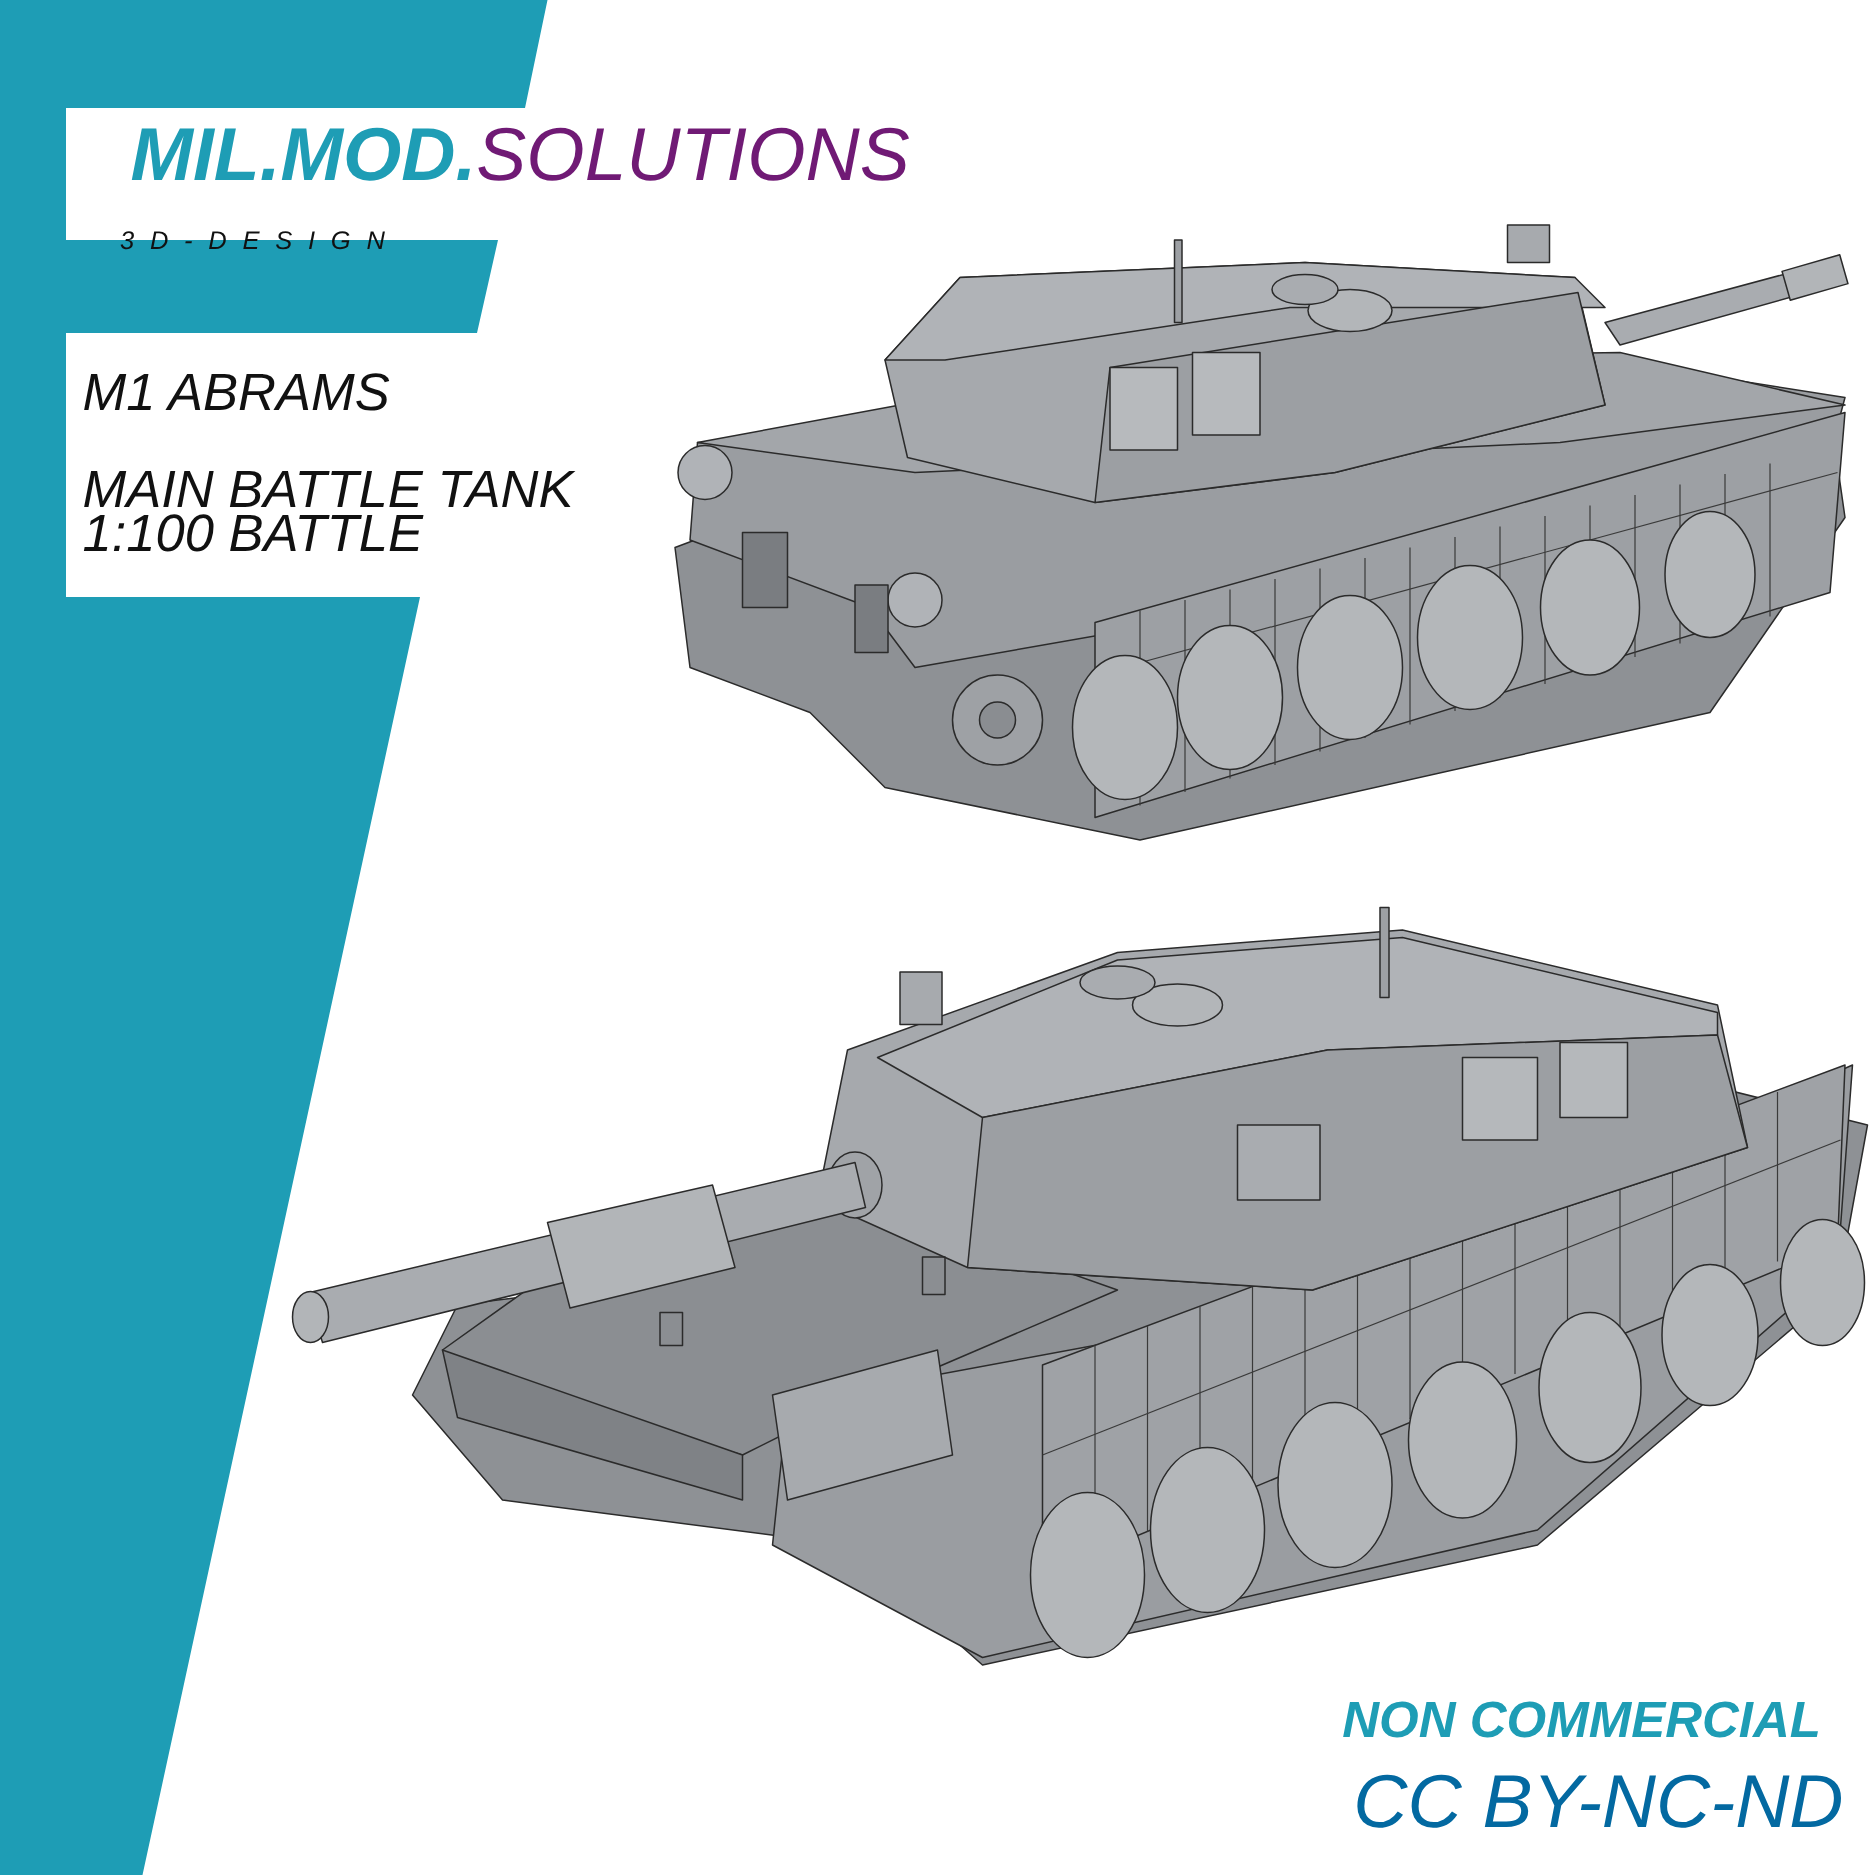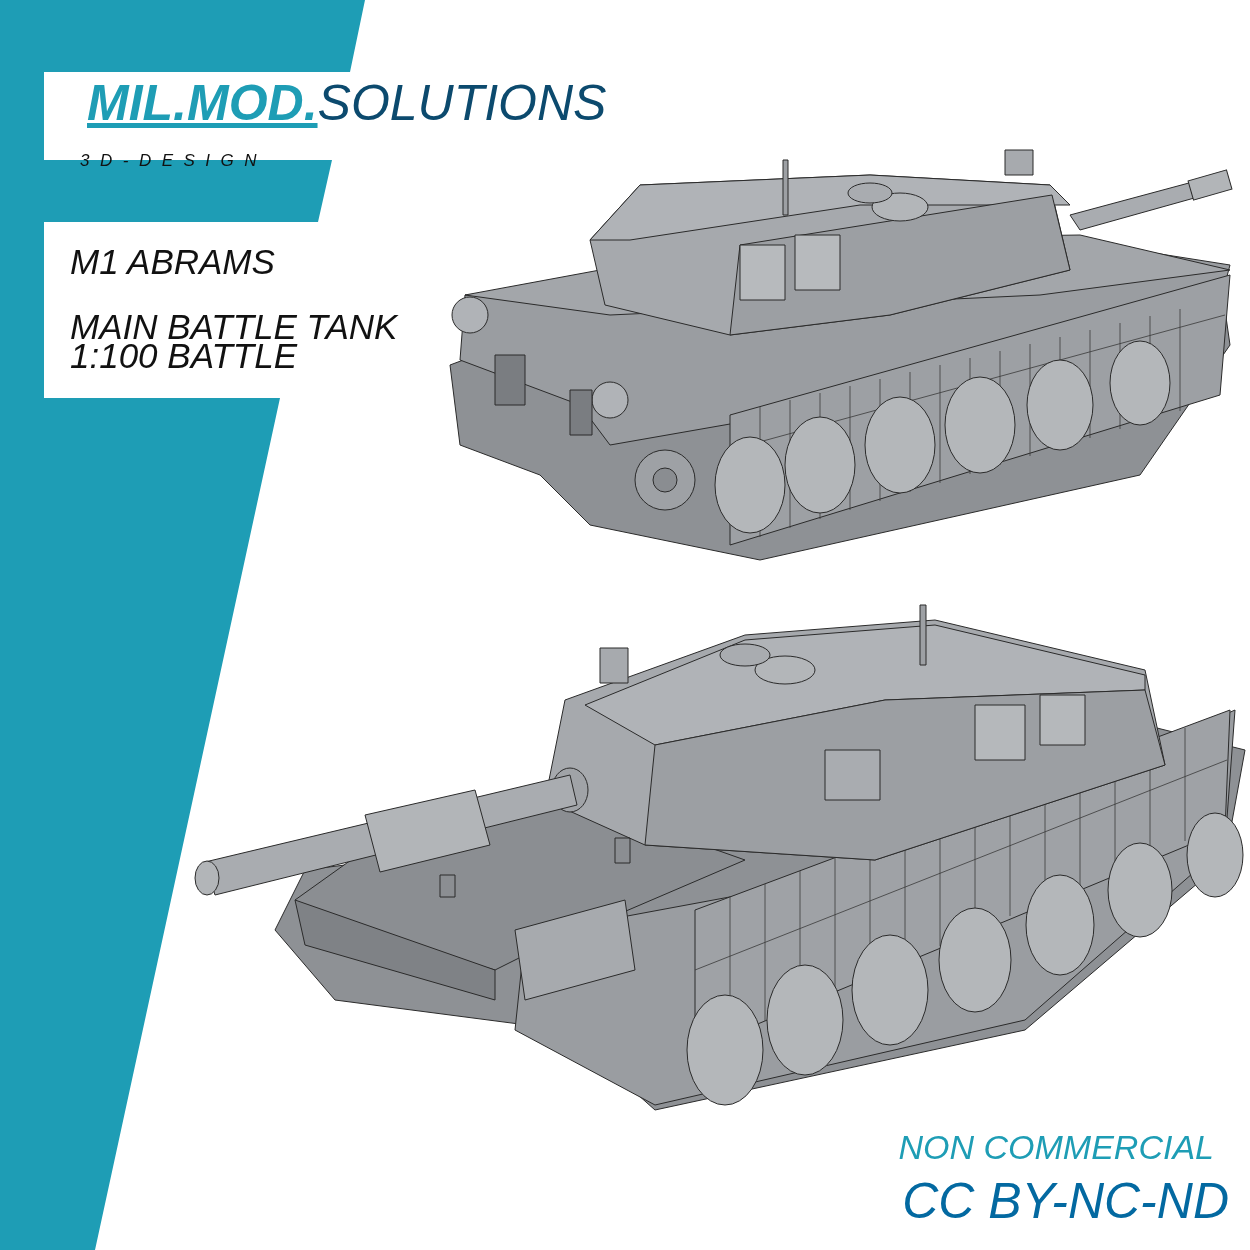--- a/index.html
+++ b/index.html
@@ -9,7 +9,7 @@
   .logo-box { left: 44px; top: 72px; width: 290px; height: 88px; }
   .title-box { left: 44px; top: 222px; width: 240px; height: 176px; }
   .logo-text { position: absolute; left: 87px; top: 73px; font-size: 50px; font-style: italic; white-space: nowrap; letter-spacing: 0px; line-height: 60px; }
-  .logo-text .brand { color: #1E9DB5; font-weight: bold; text-decoration: underline; }
+  .logo-text .brand { color: #1E9DB5; font-weight: bold; }
   .logo-text .suffix { color: #0c4a6e; font-weight: normal; text-align: right; }
   .logo-sub { position: absolute; left: 80px; top: 151px; font-size: 17px; font-style: italic; letter-spacing: 10.5px; color: #111111; white-space: nowrap; }
   .title-line { position: absolute; left: 55px; font-size: 35px; font-style: italic; color: #111111; white-space: nowrap; line-height: 44px; margin-left: 15px; }

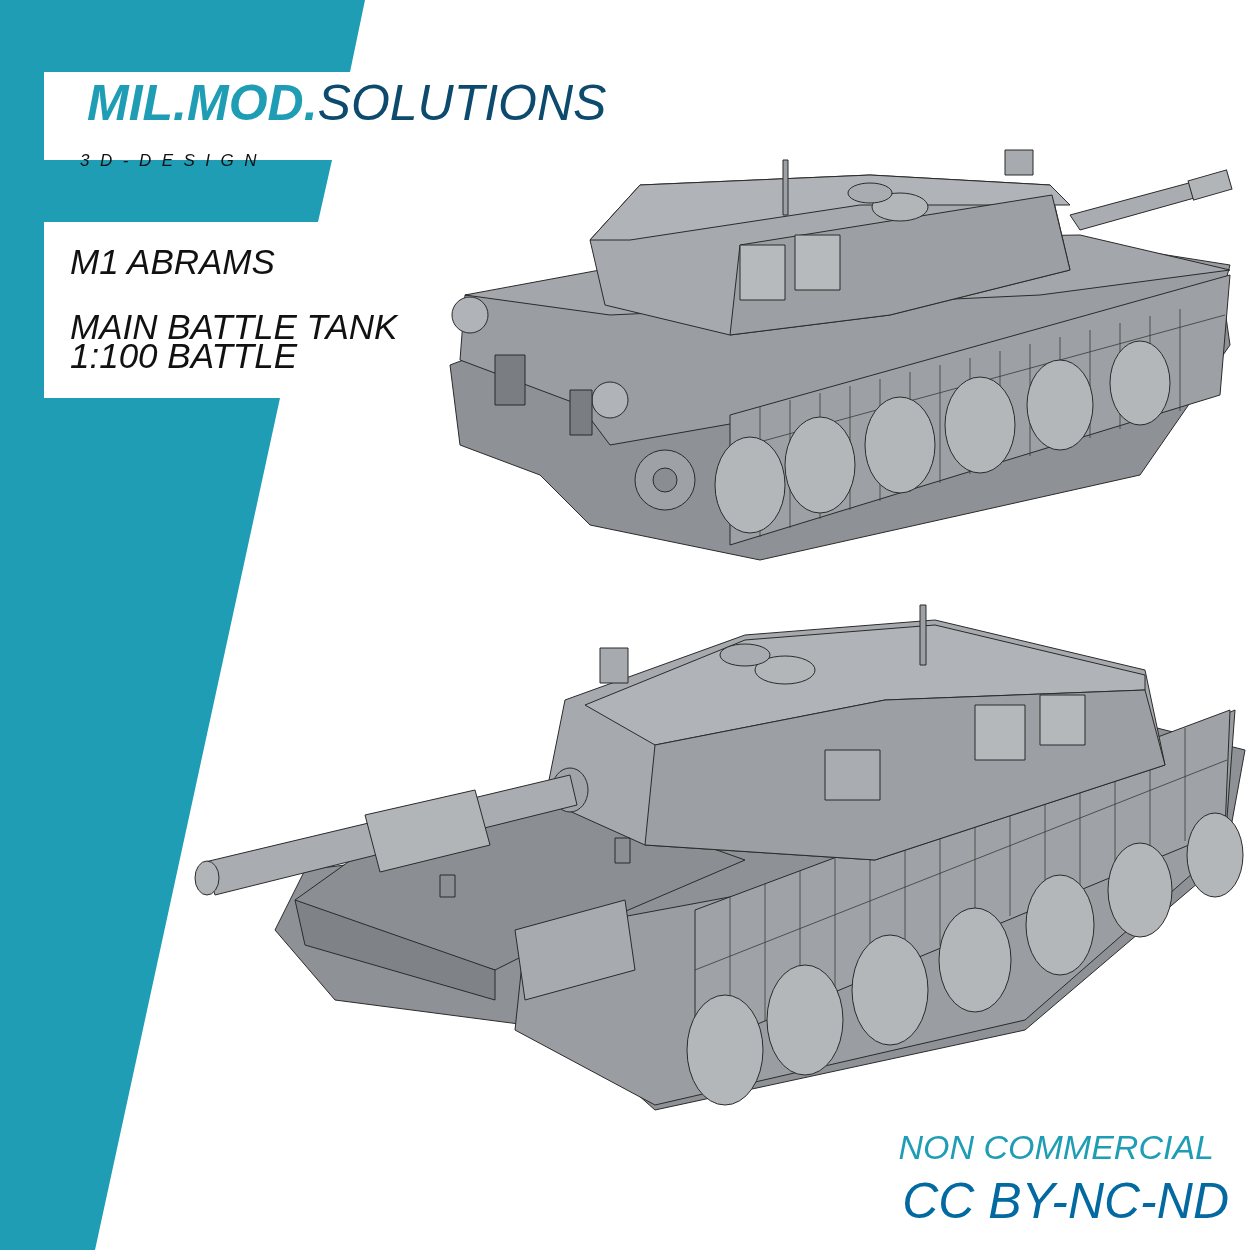--- a/index.html
+++ b/index.html
@@ -10,7 +10,7 @@
   .title-box { left: 44px; top: 222px; width: 240px; height: 176px; }
   .logo-text { position: absolute; left: 87px; top: 73px; font-size: 50px; font-style: italic; white-space: nowrap; letter-spacing: 0px; line-height: 60px; }
   .logo-text .brand { color: #1E9DB5; font-weight: bold; }
-  .logo-text .suffix { color: #0c4a6e; font-weight: normal; text-align: right; }
+  .logo-text .suffix { color: #701a75; font-weight: normal; text-align: right; }
   .logo-sub { position: absolute; left: 80px; top: 151px; font-size: 17px; font-style: italic; letter-spacing: 10.5px; color: #111111; white-space: nowrap; }
   .title-line { position: absolute; left: 55px; font-size: 35px; font-style: italic; color: #111111; white-space: nowrap; line-height: 44px; margin-left: 15px; }
   .t1 { top: 240px; }

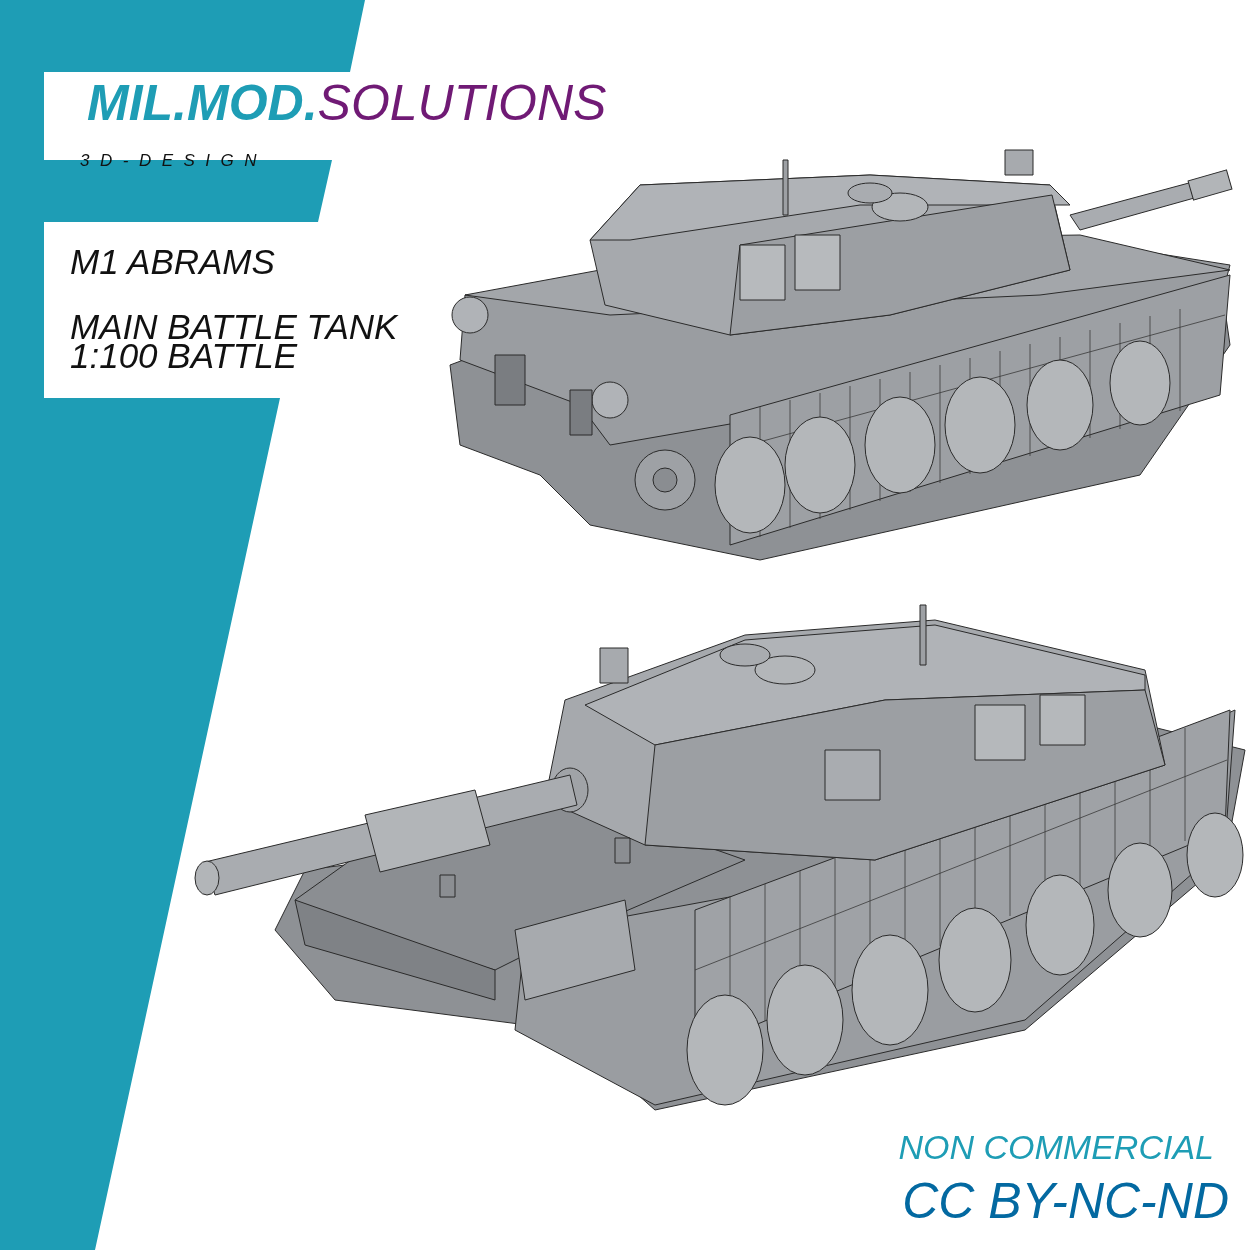--- a/index.html
+++ b/index.html
@@ -12,7 +12,7 @@
   .logo-text .brand { color: #1E9DB5; font-weight: bold; }
   .logo-text .suffix { color: #701a75; font-weight: normal; text-align: right; }
   .logo-sub { position: absolute; left: 80px; top: 151px; font-size: 17px; font-style: italic; letter-spacing: 10.5px; color: #111111; white-space: nowrap; }
-  .title-line { position: absolute; left: 55px; font-size: 35px; font-style: italic; color: #111111; white-space: nowrap; line-height: 44px; margin-left: 15px; }
+  .title-line { position: absolute; left: 55px; font-size: 35px; font-style: italic; color: #111111; white-space: nowrap; line-height: 44px; }
   .t1 { top: 240px; }
   .t2 { top: 305px; }
   .t3 { top: 334px; font-weight: 300; }

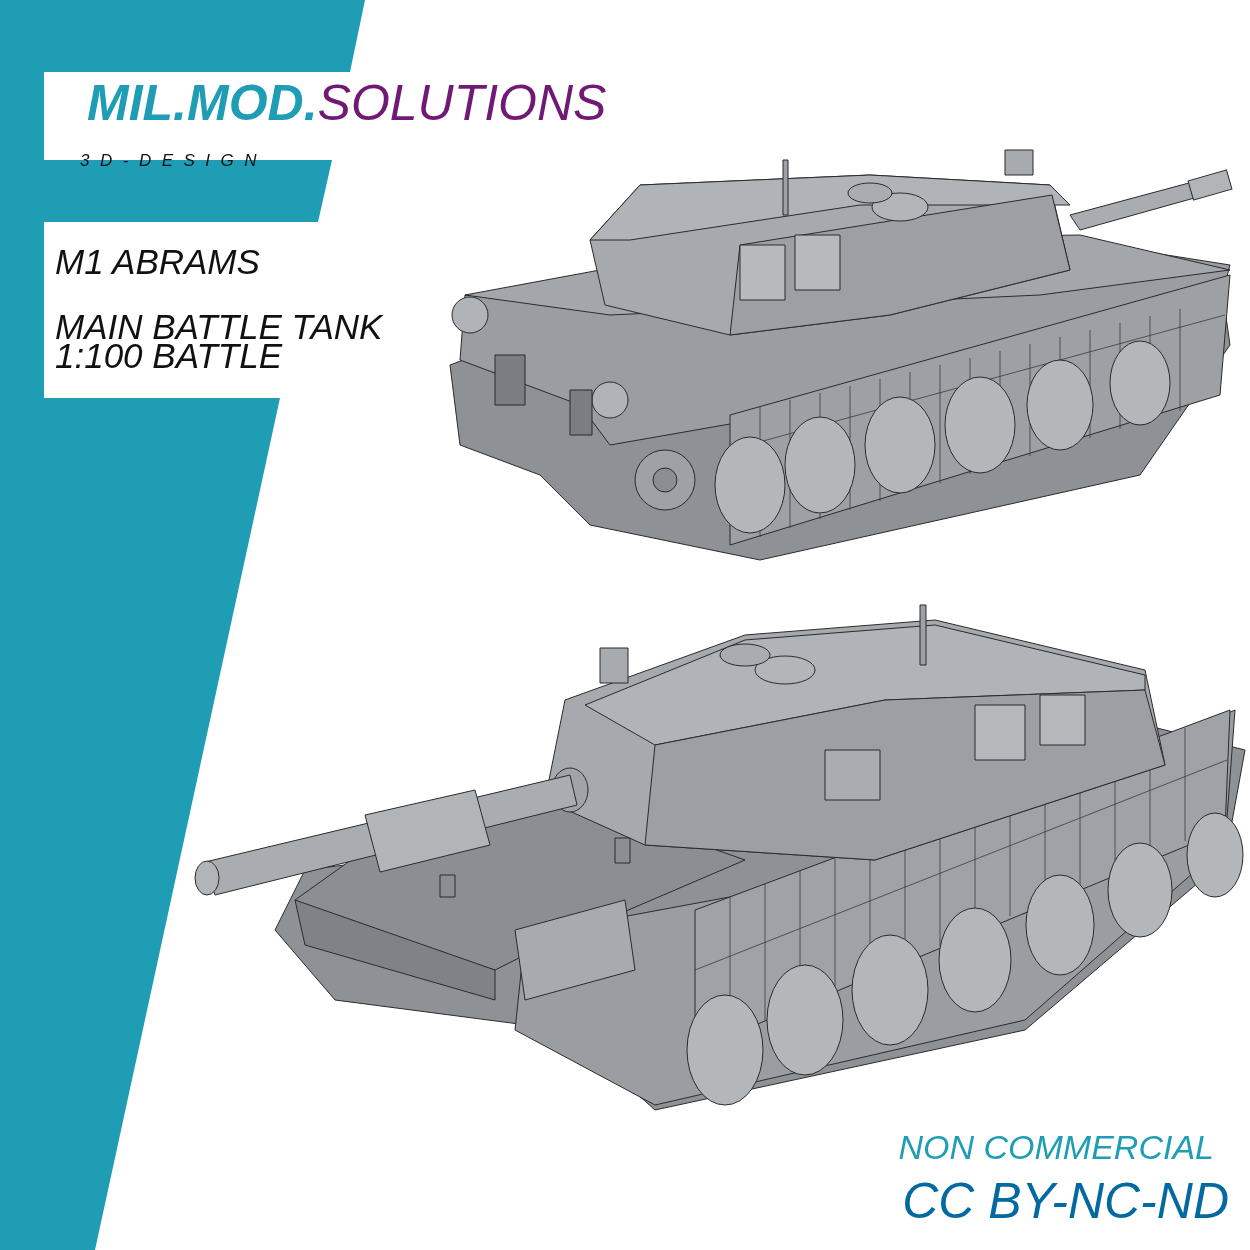--- a/index.html
+++ b/index.html
@@ -16,7 +16,7 @@
   .t1 { top: 240px; }
   .t2 { top: 305px; }
   .t3 { top: 334px; font-weight: 300; }
-  .lic-1 { position: absolute; right: 36px; top: 1128px; font-size: 34px; font-style: italic; font-weight: normal; color: #1E9DB5; white-space: nowrap; }
+  .lic-1 { position: absolute; right: 36px; top: 1128px; font-size: 34px; font-style: italic; font-weight: bold; color: #1E9DB5; white-space: nowrap; }
   .lic-2 { position: absolute; right: 21px; top: 1172px; font-size: 50px; font-style: italic; color: #0369a1; white-space: nowrap; }
   .tank { position: absolute; }
   .tank-top { left: 440px; top: 145px; width: 810px; height: 420px; }

